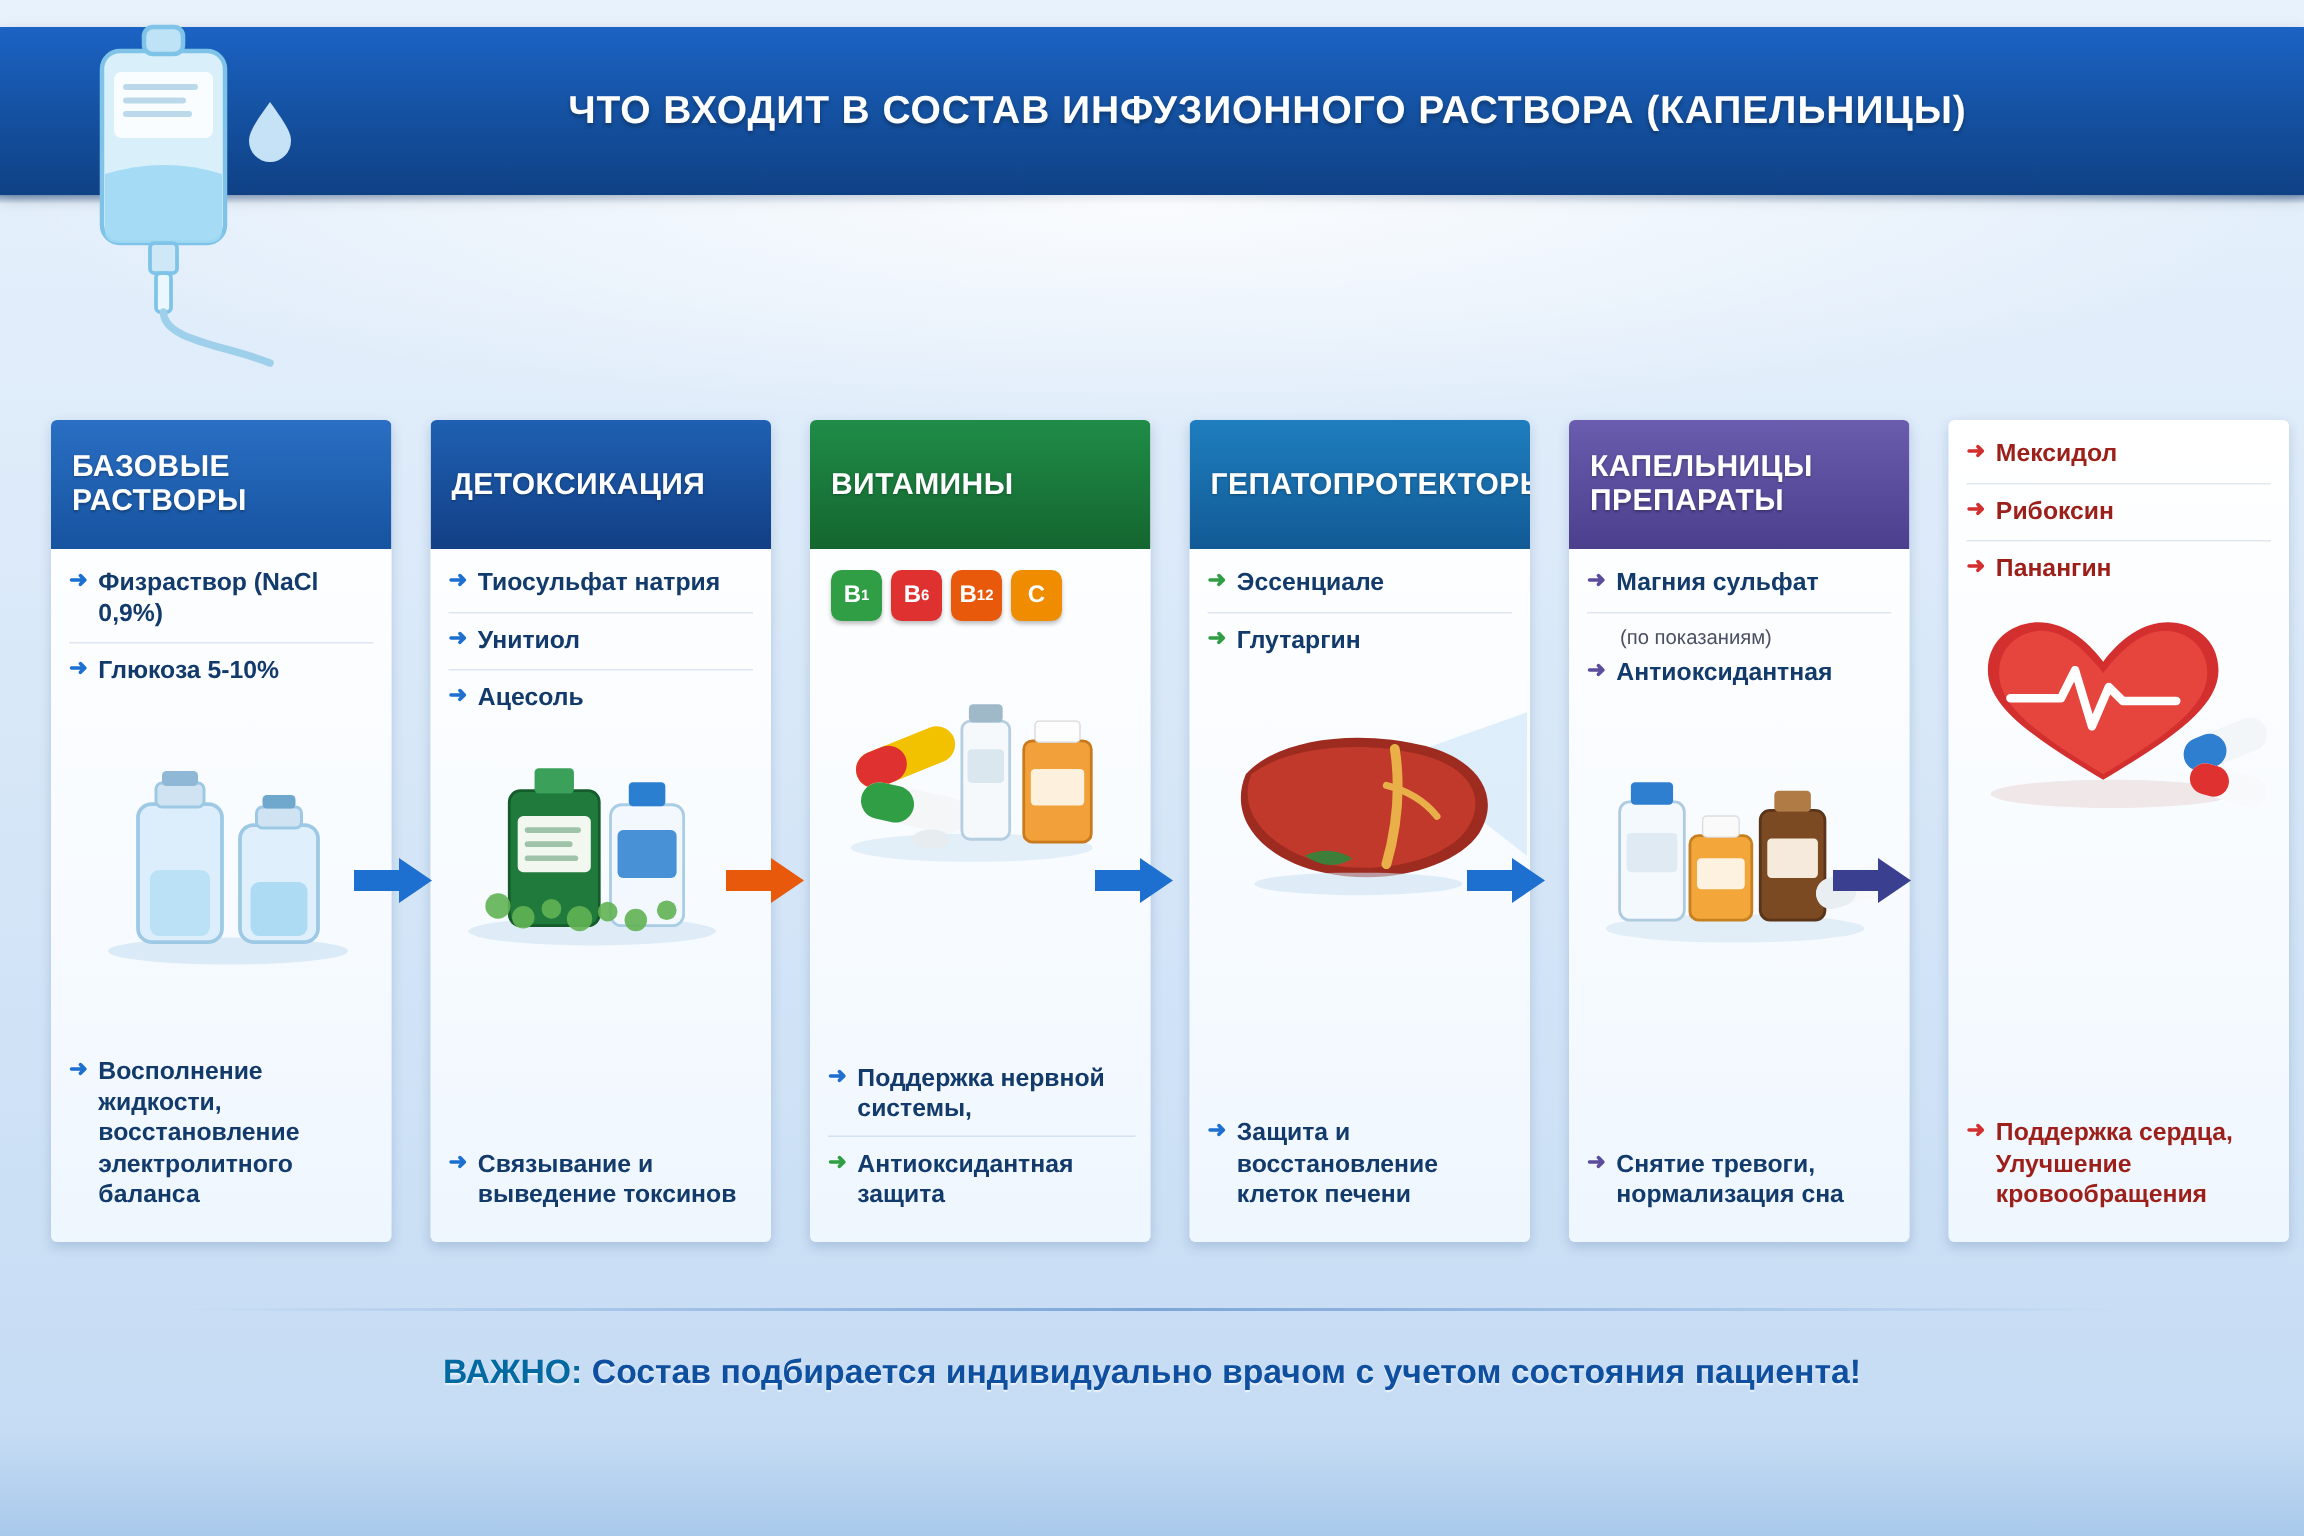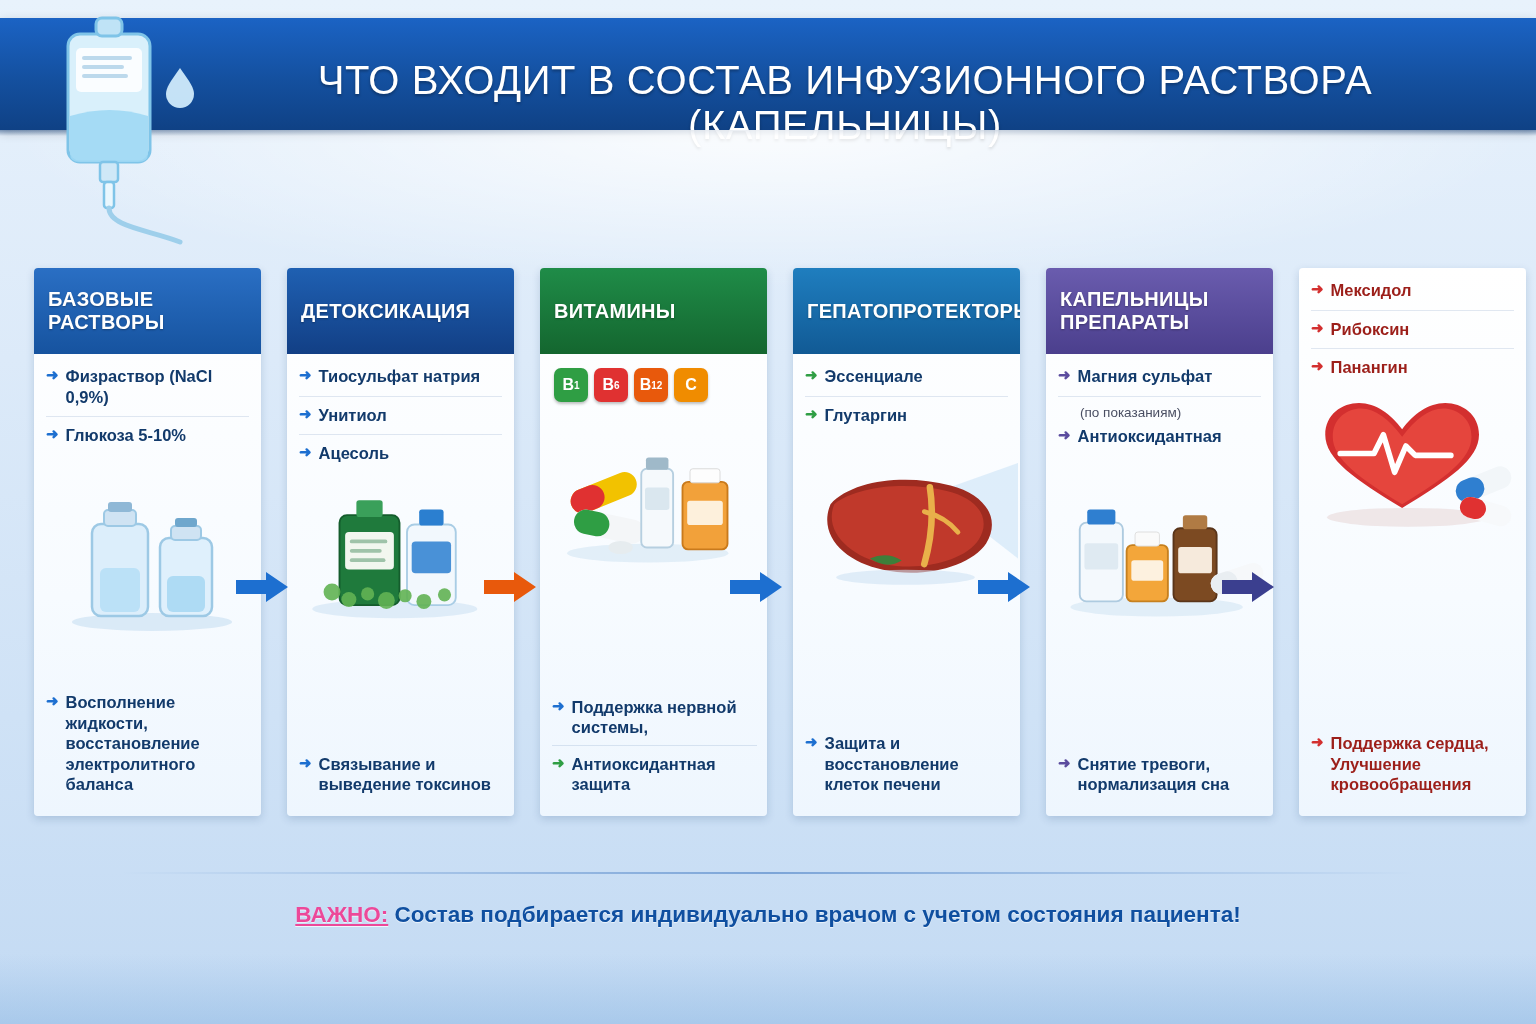--- a/index.html
+++ b/index.html
@@ -35,8 +35,8 @@
     left: 180px; top: 40px;
     width: 1300px;
     color: #ffffff;
-    font-size: 40px;
-    font-weight: normal;
+    font-size: 26px;
+    font-weight: bold;
     letter-spacing: .6px;
     text-align: center;
     text-shadow: 0 2px 3px rgba(0,0,0,.3);

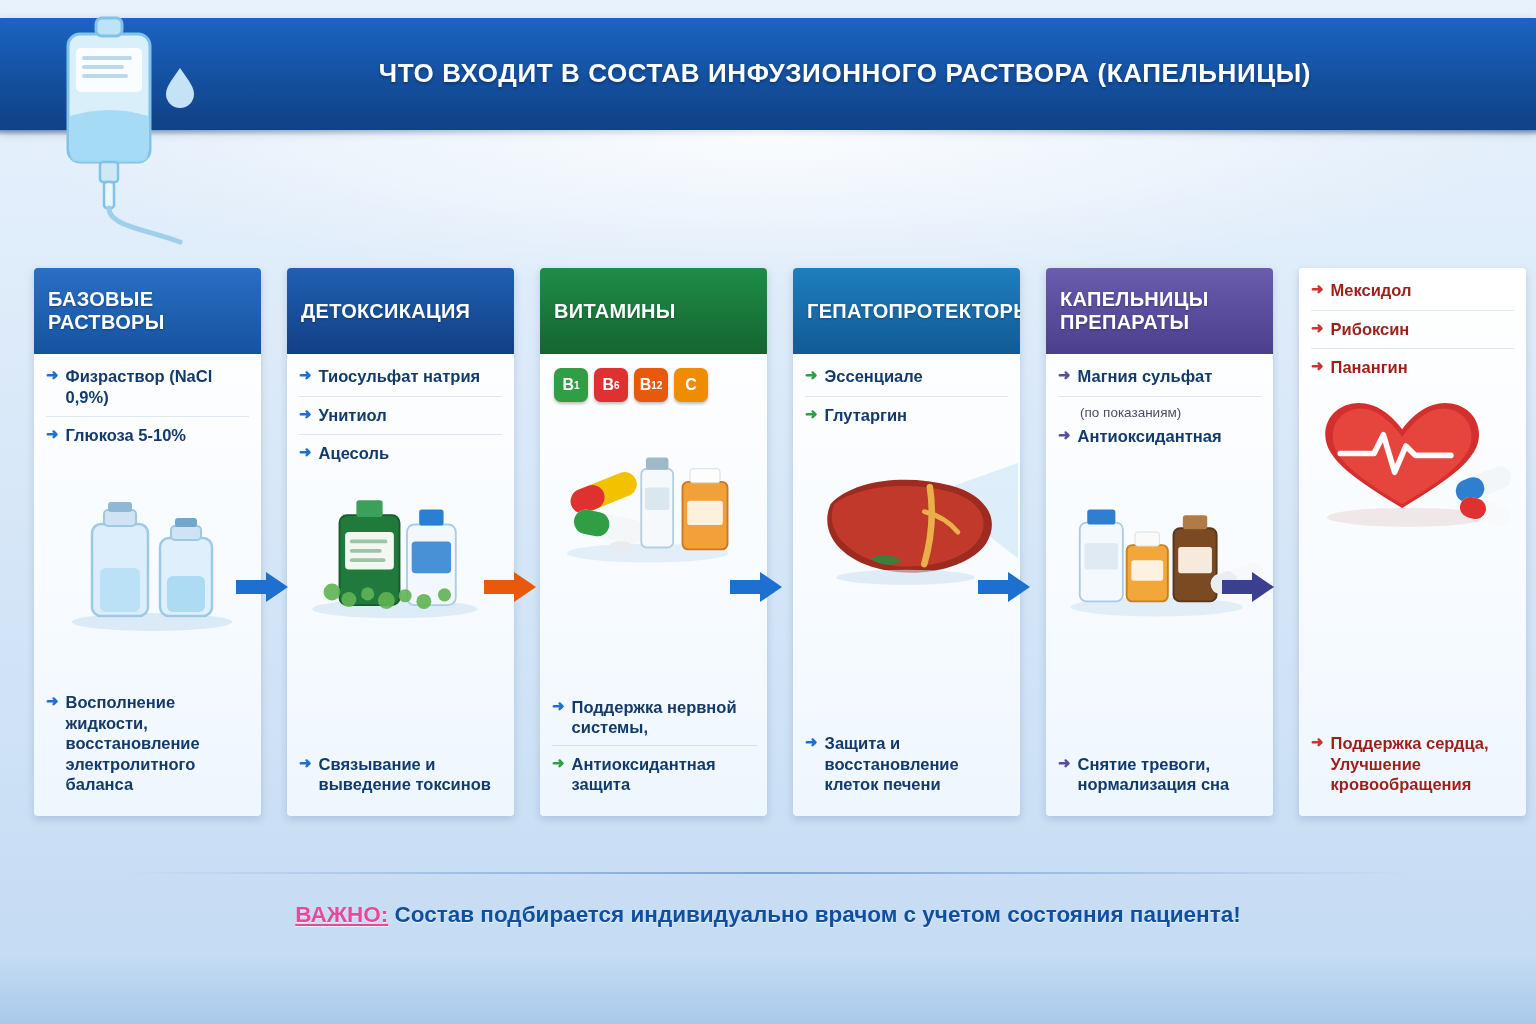--- a/index.html
+++ b/index.html
@@ -55,7 +55,7 @@
   
   .columns {
     position: absolute;
-    left: 22px; top: 268px;
+    left: 22px; top: 280px;
     width: 1492px;
     height: 548px;
     display: flex;

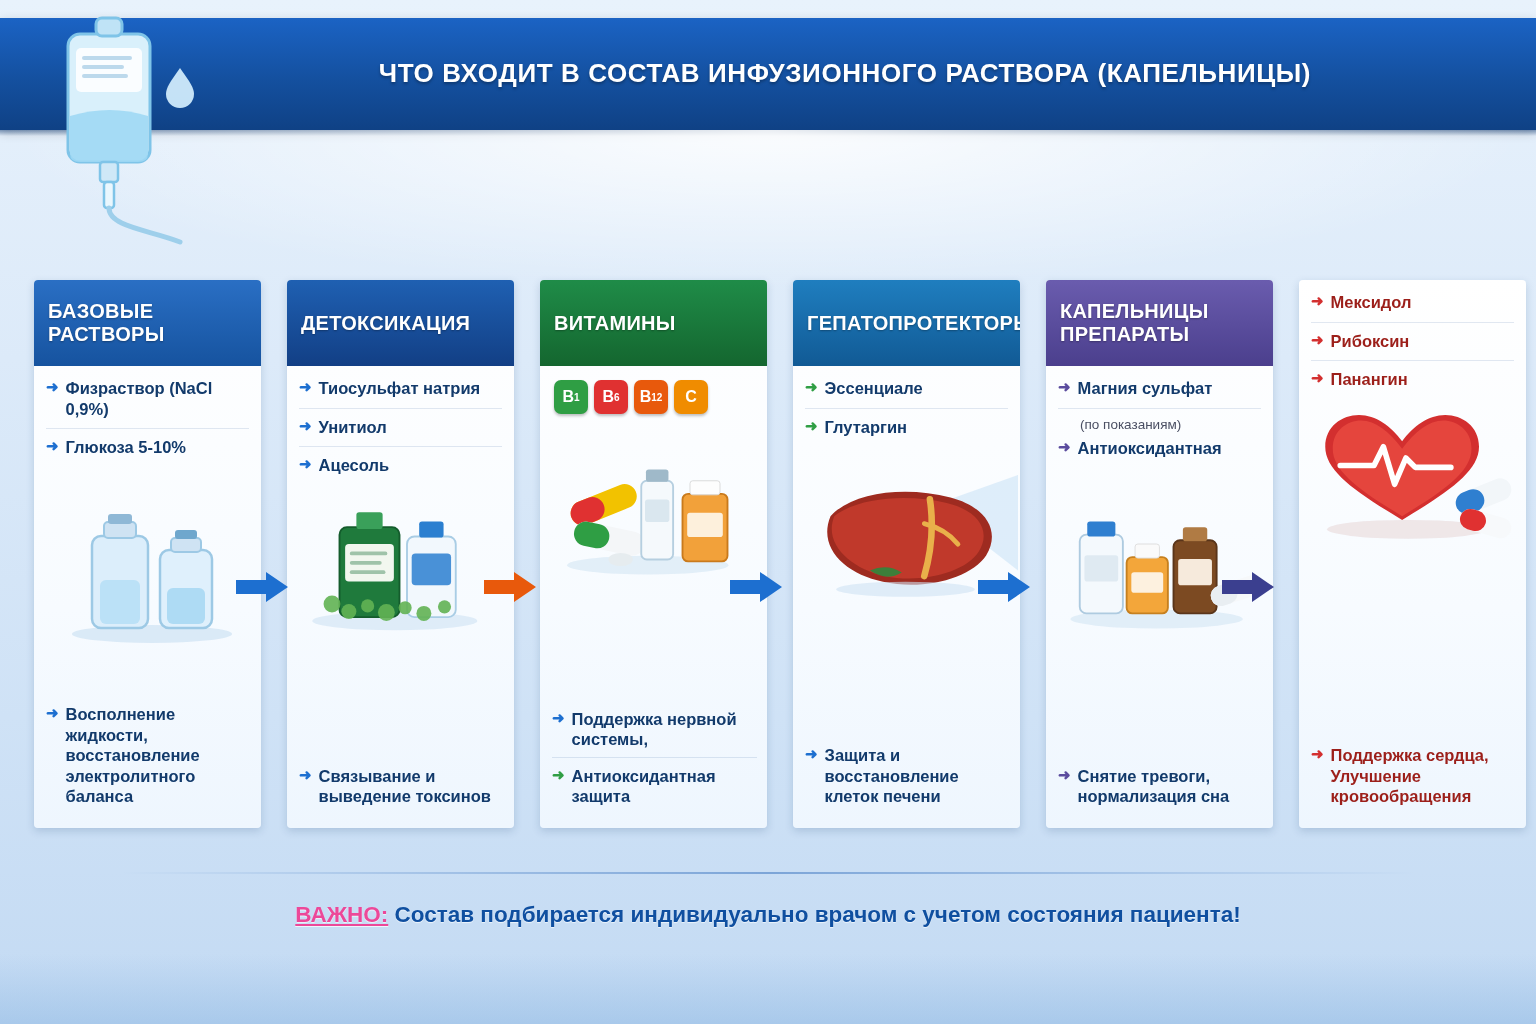--- a/index.html
+++ b/index.html
@@ -167,7 +167,7 @@
     font-weight: bold;
     text-shadow: 0 1px 1px rgba(255,255,255,.7);
   }
-  .footer-text b { color: #ec4899; text-decoration: underline; }
+  .footer-text b { color: #0369a1; }
 
   .glow {
     position: absolute;

